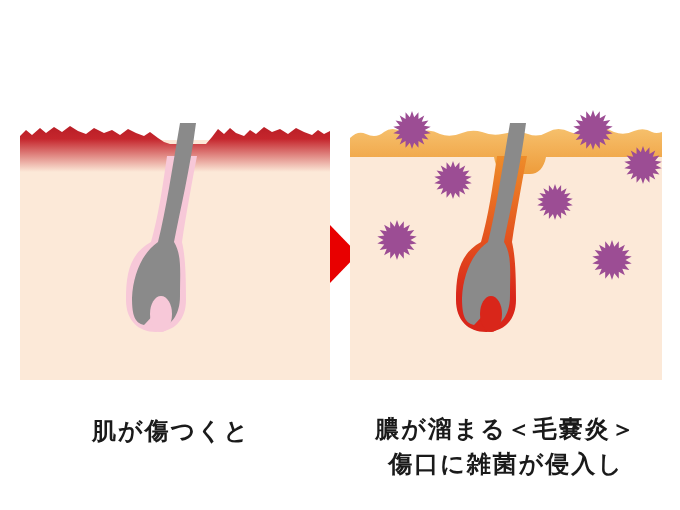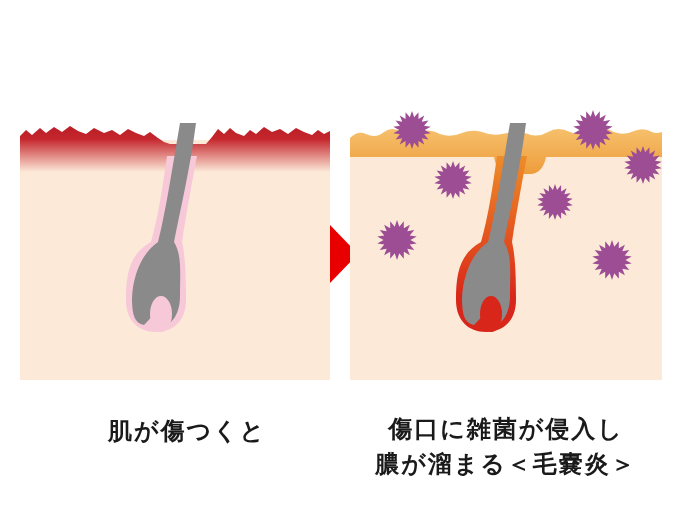--- a/index.html
+++ b/index.html
@@ -16,7 +16,7 @@
       position:absolute;text-align:center;font-weight:bold;
       font-size:24px;letter-spacing:2px;line-height:35px;color:#1a1a1a;
     }
-    #caption-left{left:32px;top:413px;width:310px;}
+    #caption-left{left:16px;top:413px;width:310px;}
     #caption-right{left:344px;top:411px;width:324px;}
   </style>
 </head>

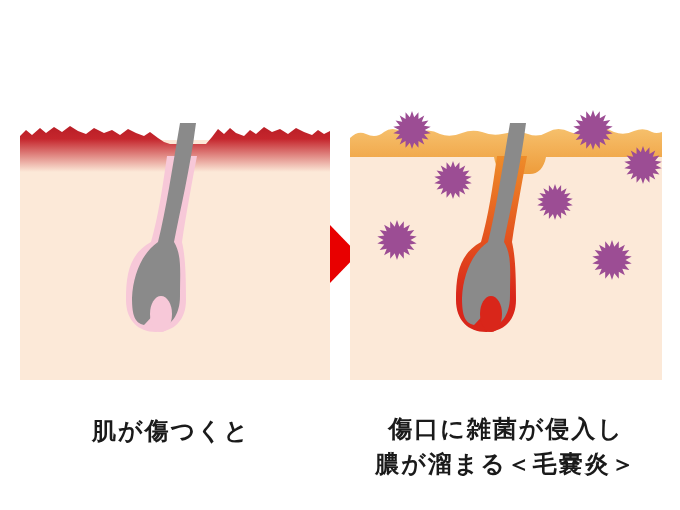--- a/index.html
+++ b/index.html
@@ -129,8 +129,8 @@
 </div>
 
 <div id="caption-right" class="caption">
+  <div>膿が溜まる＜毛嚢炎＞</div>
   <div>傷口に雑菌が侵入し</div>
-  <div>膿が溜まる＜毛嚢炎＞</div>
 </div>
 
 </body></html>

